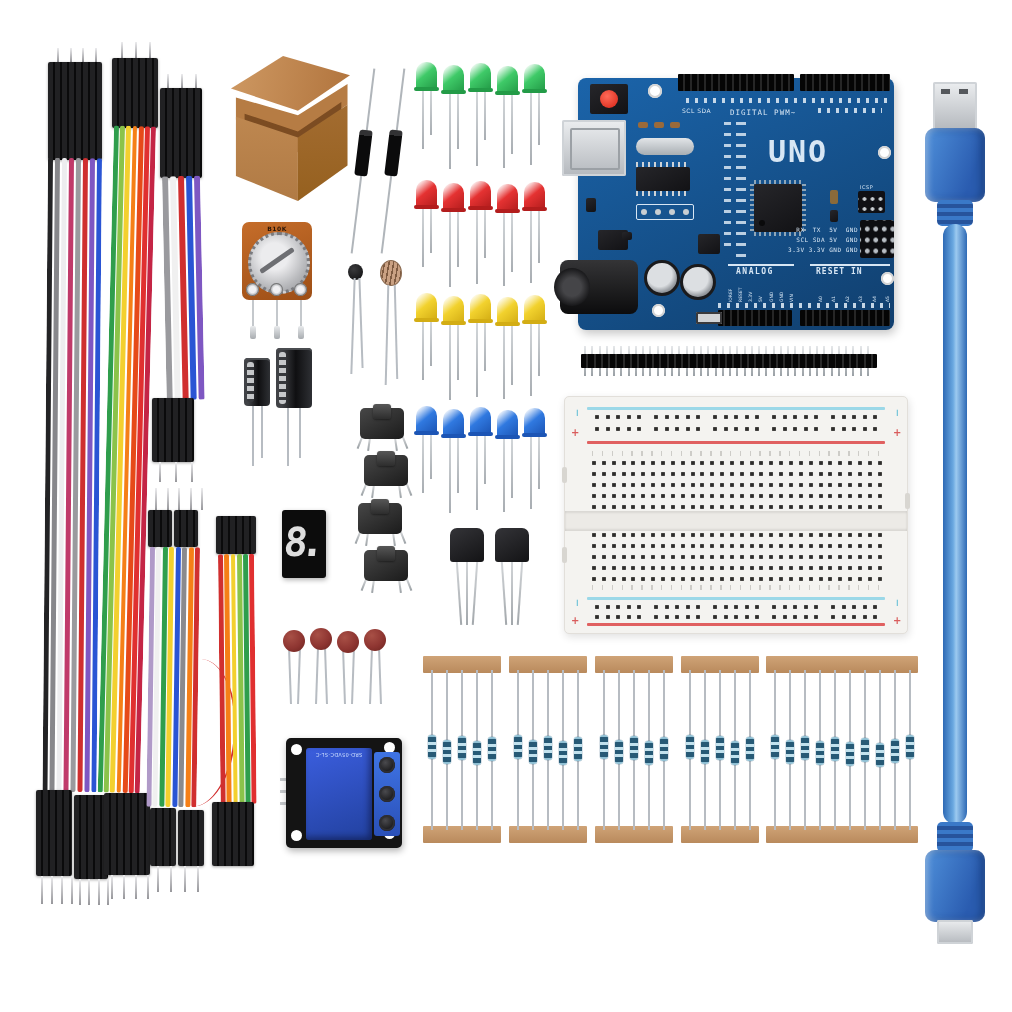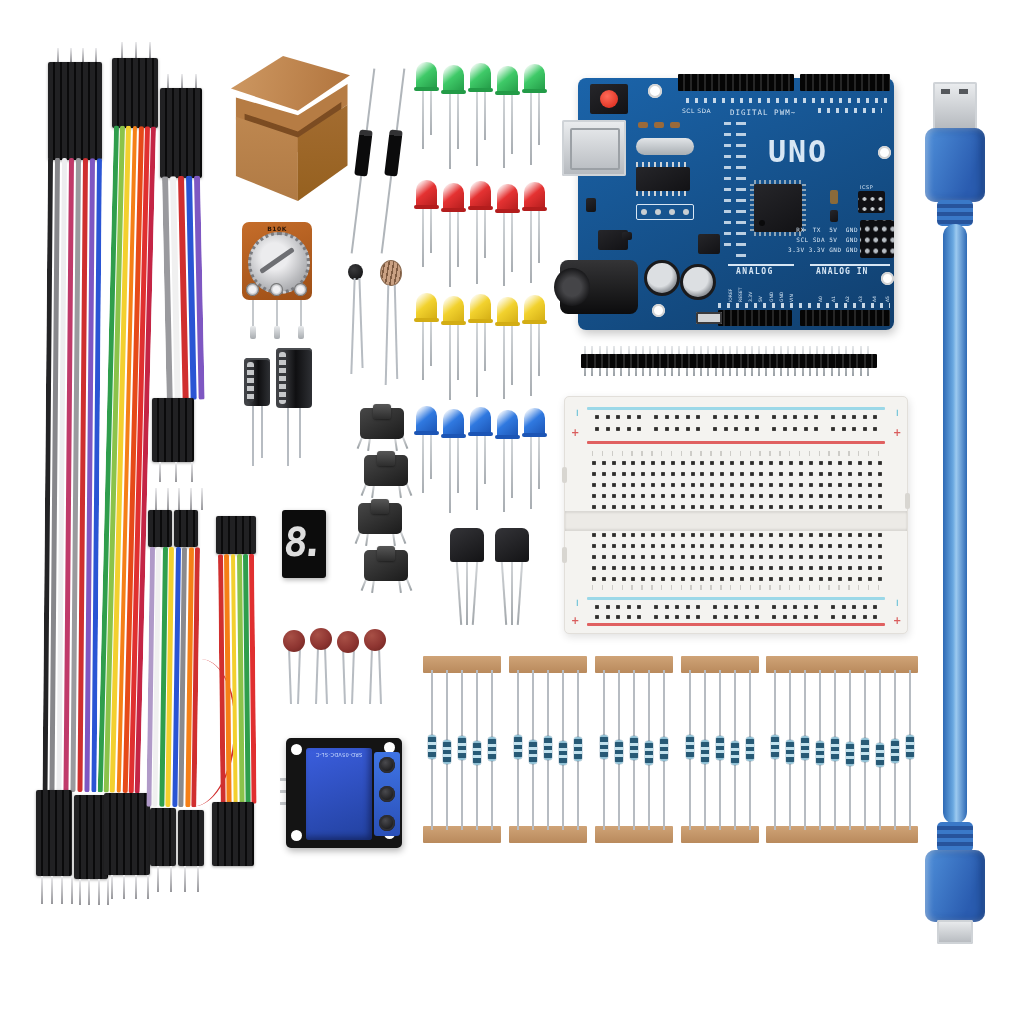--- a/index.html
+++ b/index.html
@@ -648,7 +648,7 @@
     <div class="abs" style="left:150px;top:186px;width:66px;height:1.5px;background:#d7e6f4"></div>
     <div class="abs" style="left:232px;top:186px;width:80px;height:1.5px;background:#d7e6f4"></div>
     <div class="silk" style="left:158px;top:189px;font-size:8px;font-weight:bold;letter-spacing:1.5px;font-family:'DejaVu Sans Mono',monospace">ANALOG</div>
-    <div class="silk" style="left:238px;top:189px;font-size:8px;font-weight:bold;letter-spacing:1px;font-family:'DejaVu Sans Mono',monospace">ANALOG IN</div>
+    <div class="silk" style="left:238px;top:189px;font-size:8px;font-weight:bold;letter-spacing:1px;font-family:'DejaVu Sans Mono',monospace">RESET IN</div>
     <div class="vlabels" style="left:150px;top:200px;width:66px;height:24px">
         <span class="vlab">IOREF</span>
         <span class="vlab">RESET</span>

